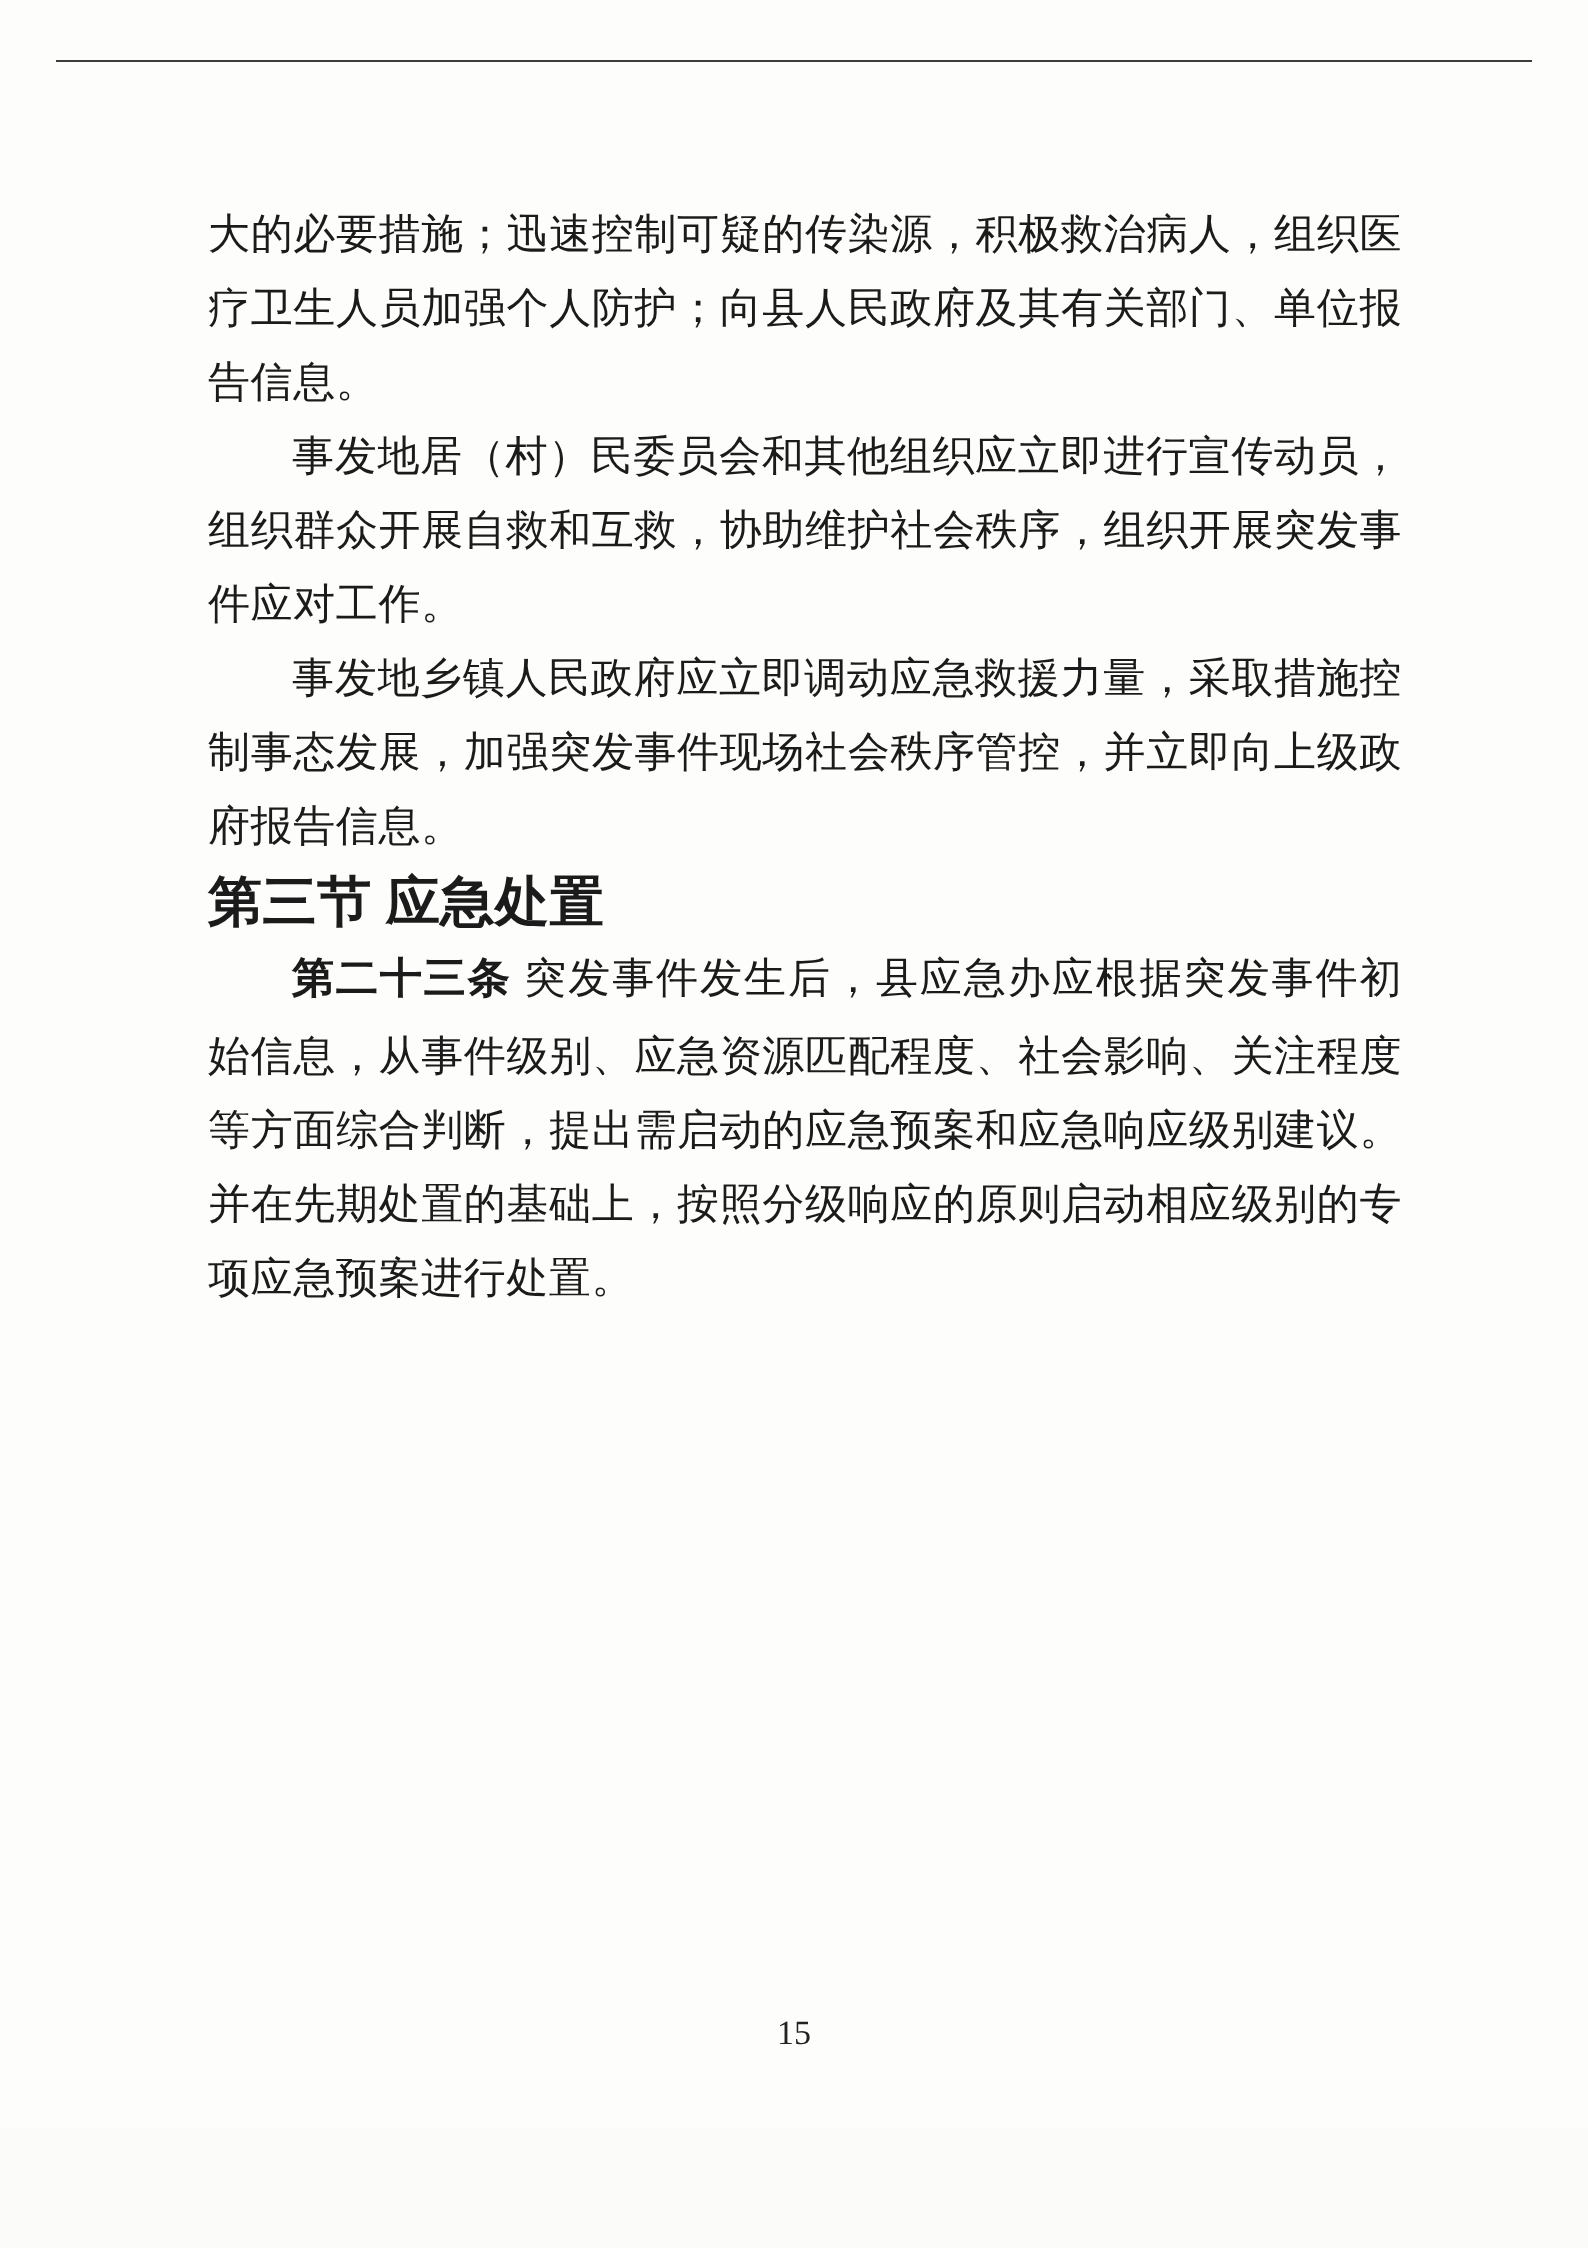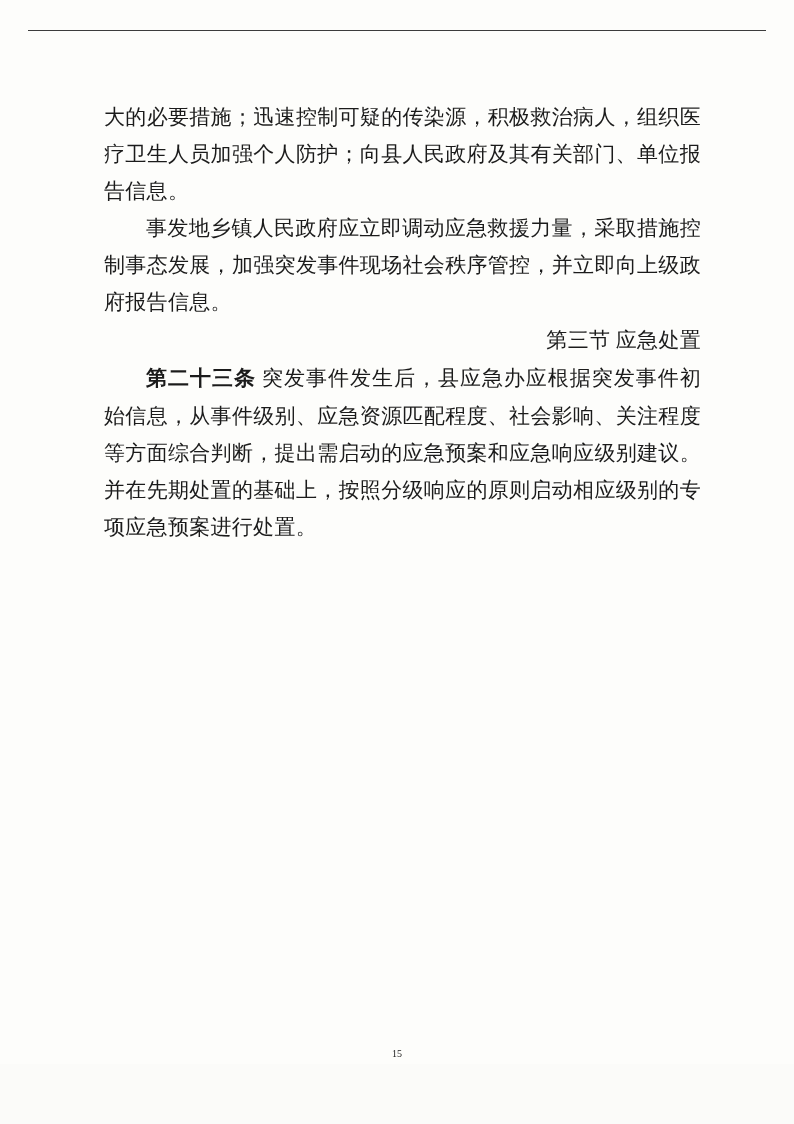--- a/index.html
+++ b/index.html
@@ -71,6 +71,7 @@
   <div class="content">
     <p class="para no-indent">大的必要措施；迅速控制可疑的传染源，积极救治病人，组织医疗卫生人员加强个人防护；向县人民政府及其有关部门、单位报告信息。</p>
 
+    <p class="para">事发地居（村）民委员会和其他组织应立即进行宣传动员，组织群众开展自救和互救，协助维护社会秩序，组织开展突发事件应对工作。</p>
 
     <p class="para">事发地乡镇人民政府应立即调动应急救援力量，采取措施控制事态发展，加强突发事件现场社会秩序管控，并立即向上级政府报告信息。</p>
 

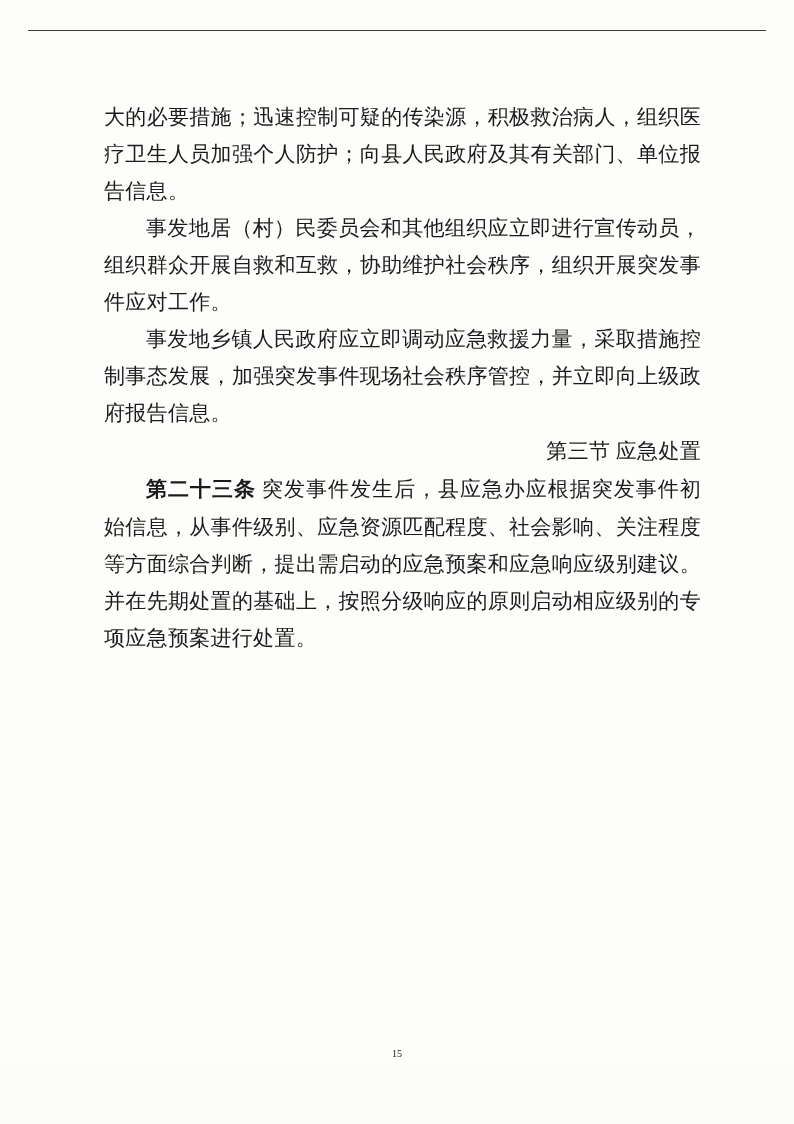--- a/index.html
+++ b/index.html
@@ -43,10 +43,10 @@
     p.para.no-indent { text-indent: 0; }
     .section-heading {
       margin: 0;
-      font-size: 21px;
+      font-size: 27px;
       line-height: 39px;
-      text-align: right;
-      font-weight: normal;
+      text-align: left;
+      font-weight: bold;
       text-indent: 0;
     }
     .article-label { font-weight: bold; font-family: Liberation Mono, monospace; }

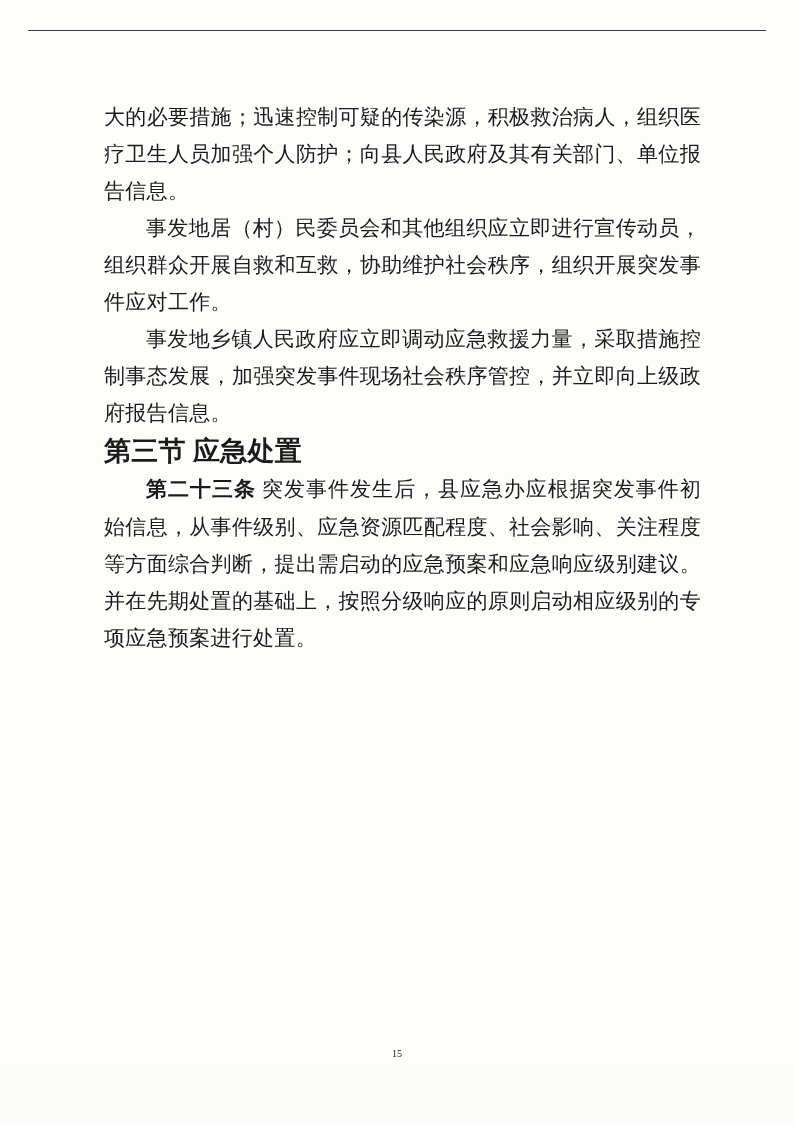--- a/index.html
+++ b/index.html
@@ -56,9 +56,8 @@
       left: 0;
       width: 100%;
       text-align: center;
-      font-size: 10px;
+      font-size: 17px;
       color: #222222;
-      margin-top: 41px;
     }
   </style>
 </head>

